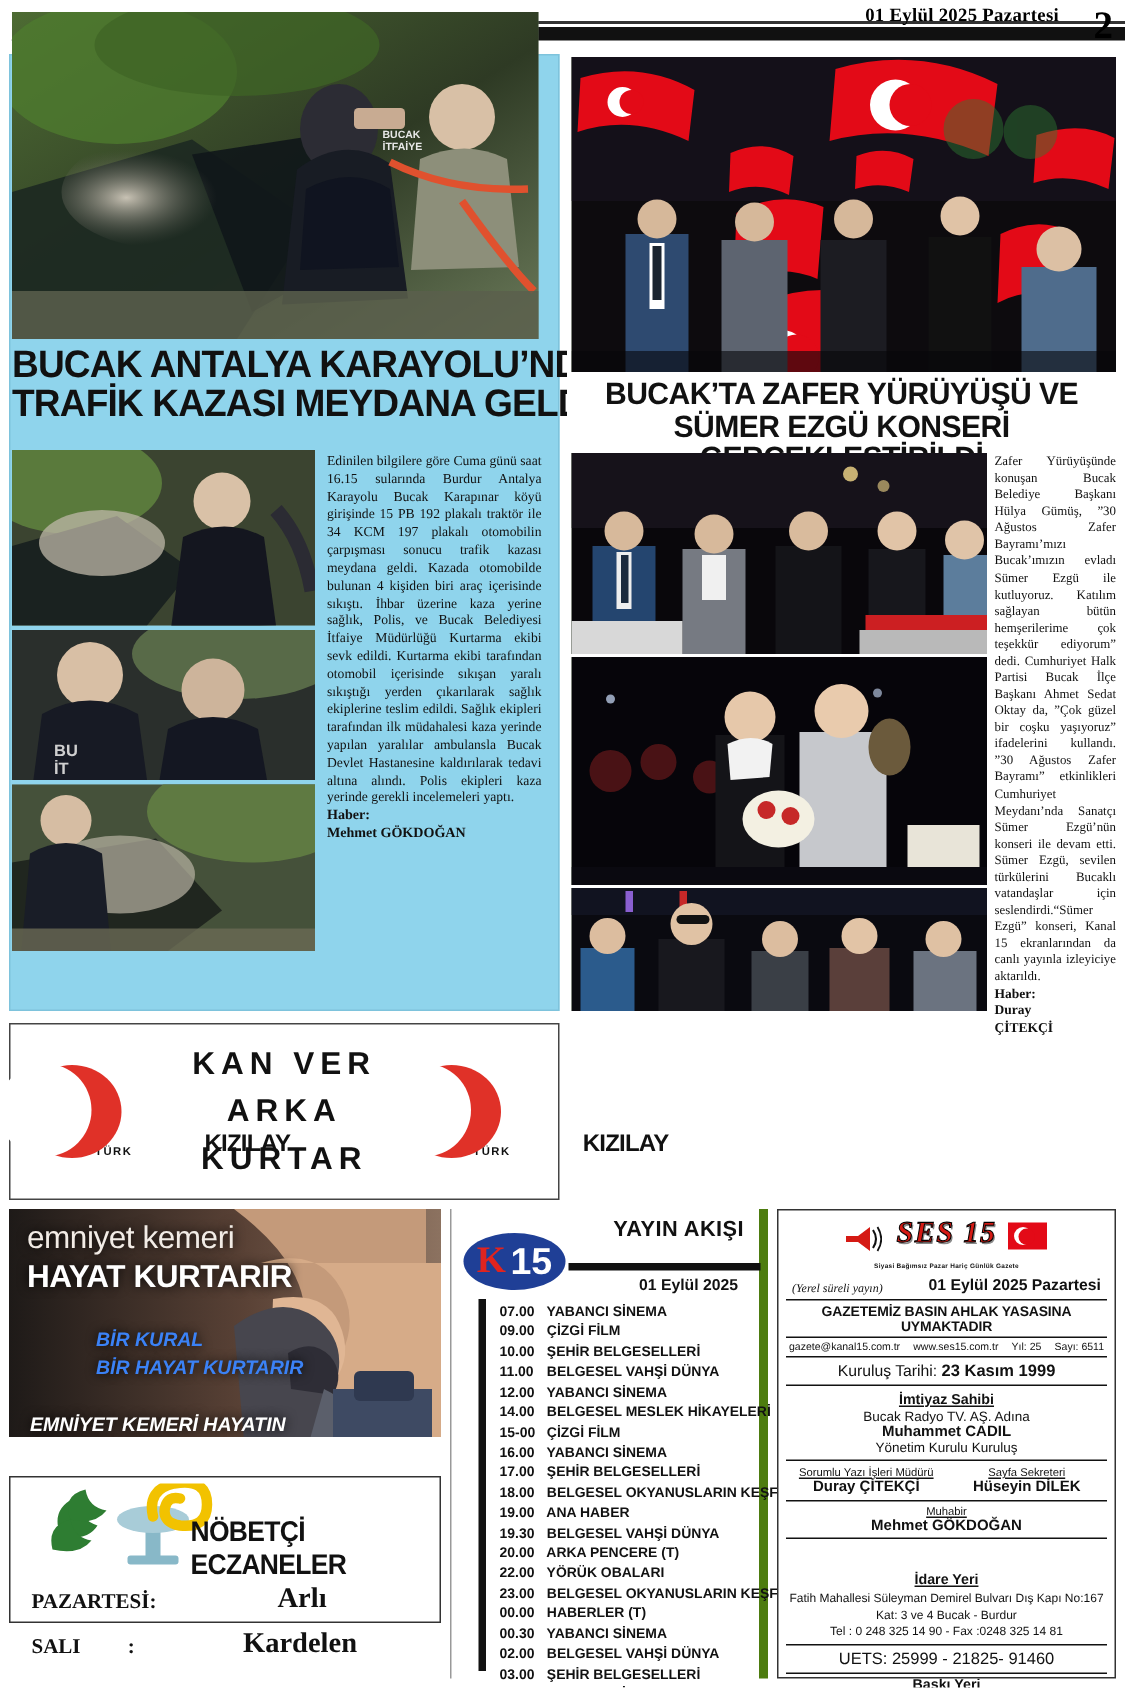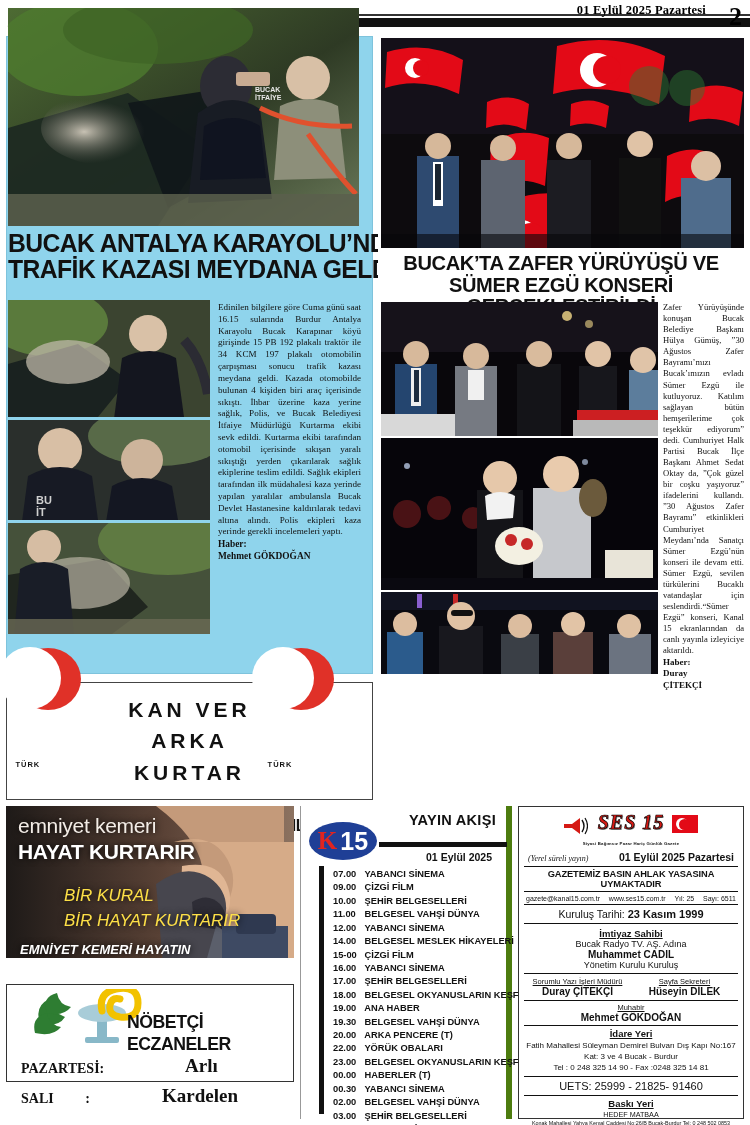--- a/index.html
+++ b/index.html
@@ -95,7 +95,7 @@
     background:#fff; border:1px solid #444;
     display:flex; align-items:center; justify-content:space-around;
   }
-  .kz-unit { display:flex; flex-direction:column; align-items:flex-start; width:96px;gap:48px; }
+  .kz-unit { display:flex; flex-direction:row; align-items:flex-end; width:96px;gap:48px; }
   .crescent { position:relative; width:68px; height:62px; }
   .crescent::before {
     content:""; position:absolute; left:0; top:0; width:66px; height:62px;

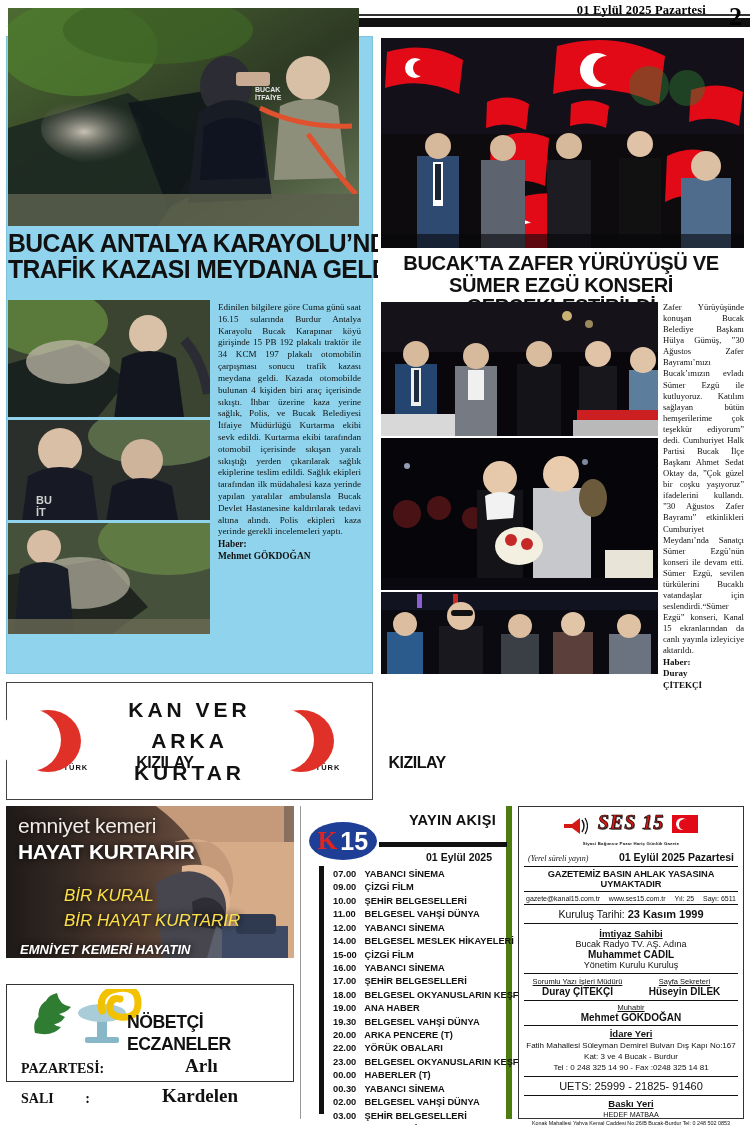--- a/index.html
+++ b/index.html
@@ -129,8 +129,8 @@
     text-shadow:0 0 7px rgba(0,0,0,.95);
   }
   .belt-t3 {
-    position:absolute; left:58px; top:78px; color:#fde047;
-    font-size:17px; font-weight:normal; font-style:italic; line-height:1.45;
+    position:absolute; left:58px; top:78px; color:#3b82f6;
+    font-size:13px; font-weight:bold; font-style:italic; line-height:1.45;
     text-shadow:0 0 7px rgba(0,0,0,.95);
   }
   .belt-t4 {

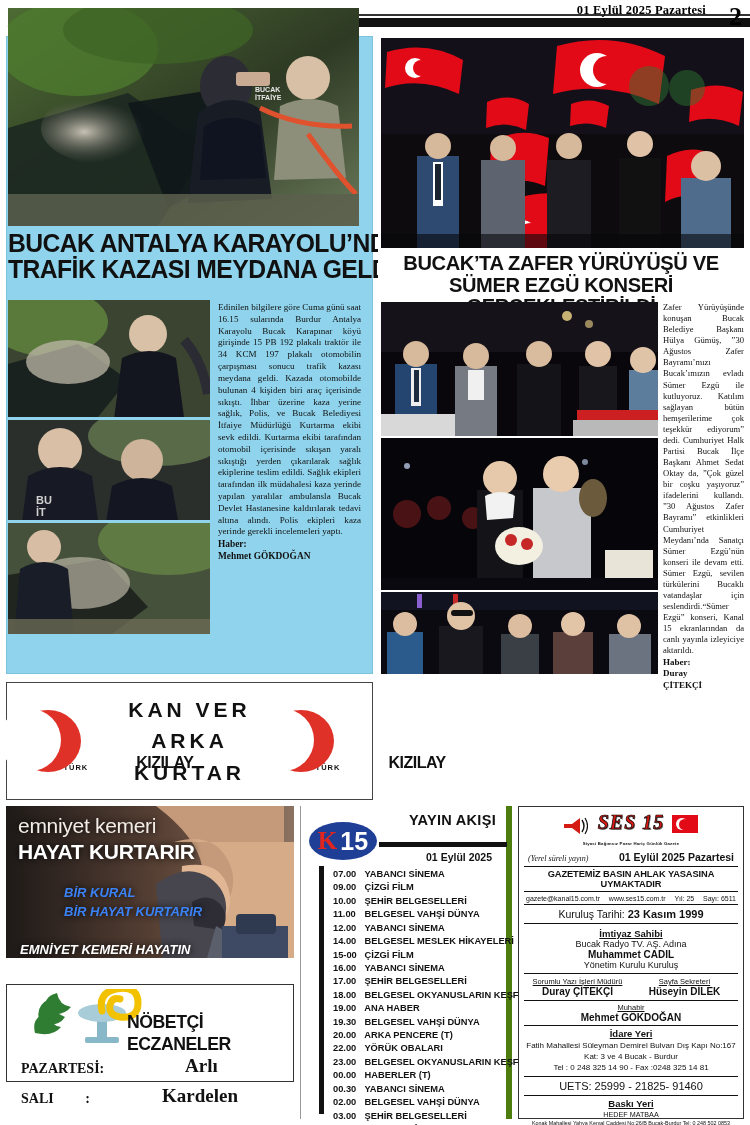--- a/index.html
+++ b/index.html
@@ -610,7 +610,7 @@
     </div>
 
     <div class="divider-h"></div>
-    <div class="imp-sec" style="padding:2px 0 1px;">
+    <div class="imp-sec" style="padding:2px 0 1px;margin-top:20px;">
       <div class="imp-lbl">İdare Yeri</div>
     </div>
     <div class="imp-addr">

